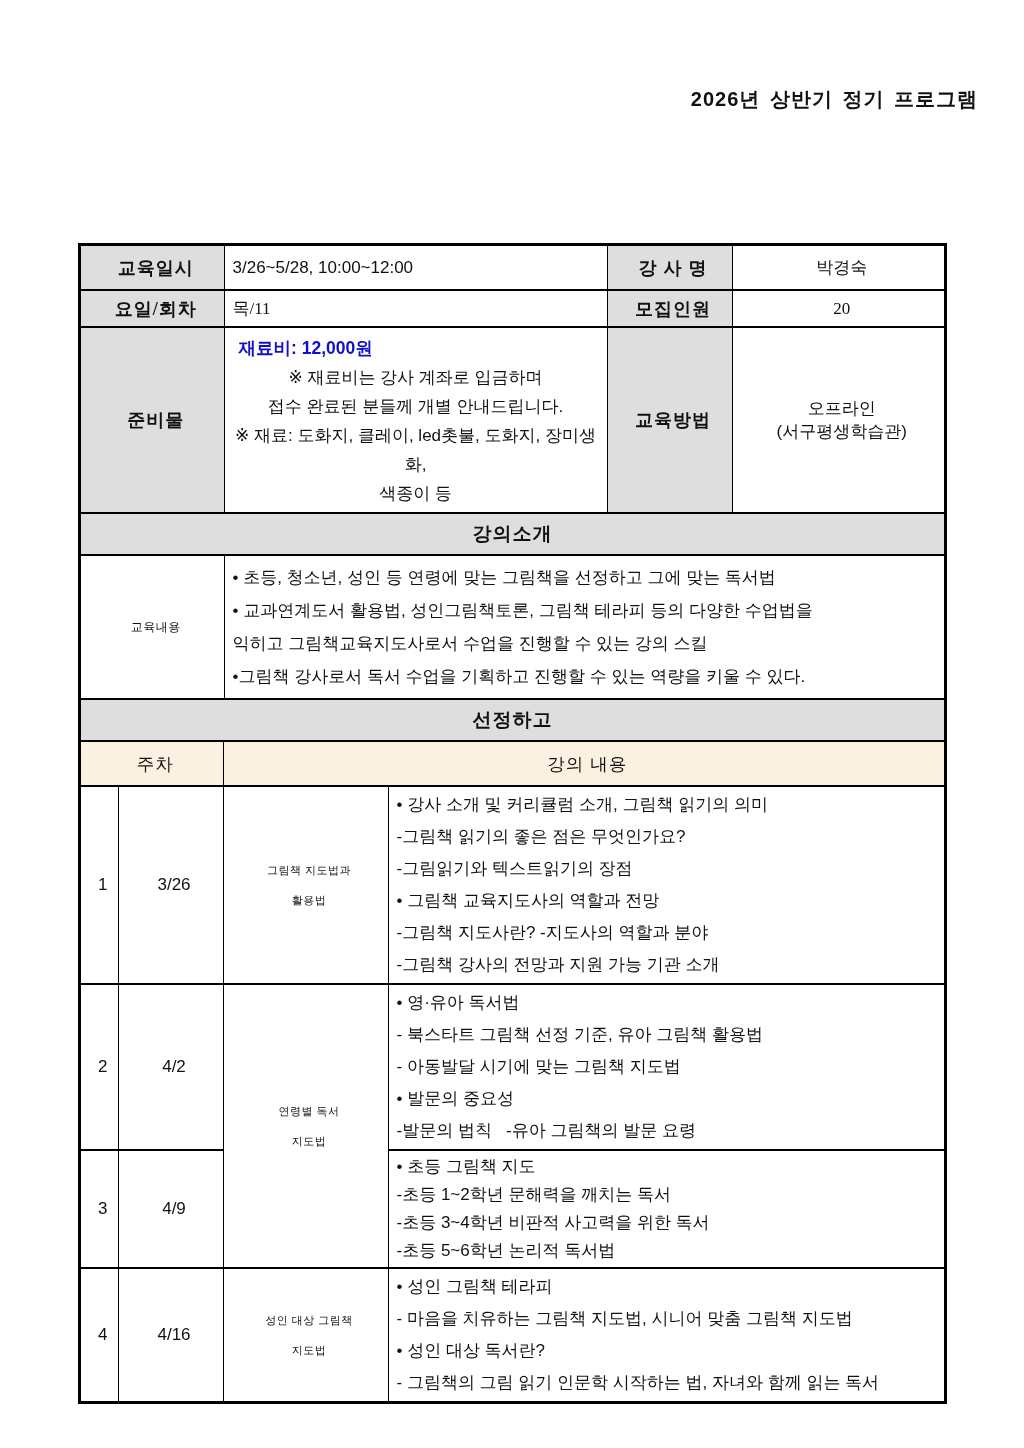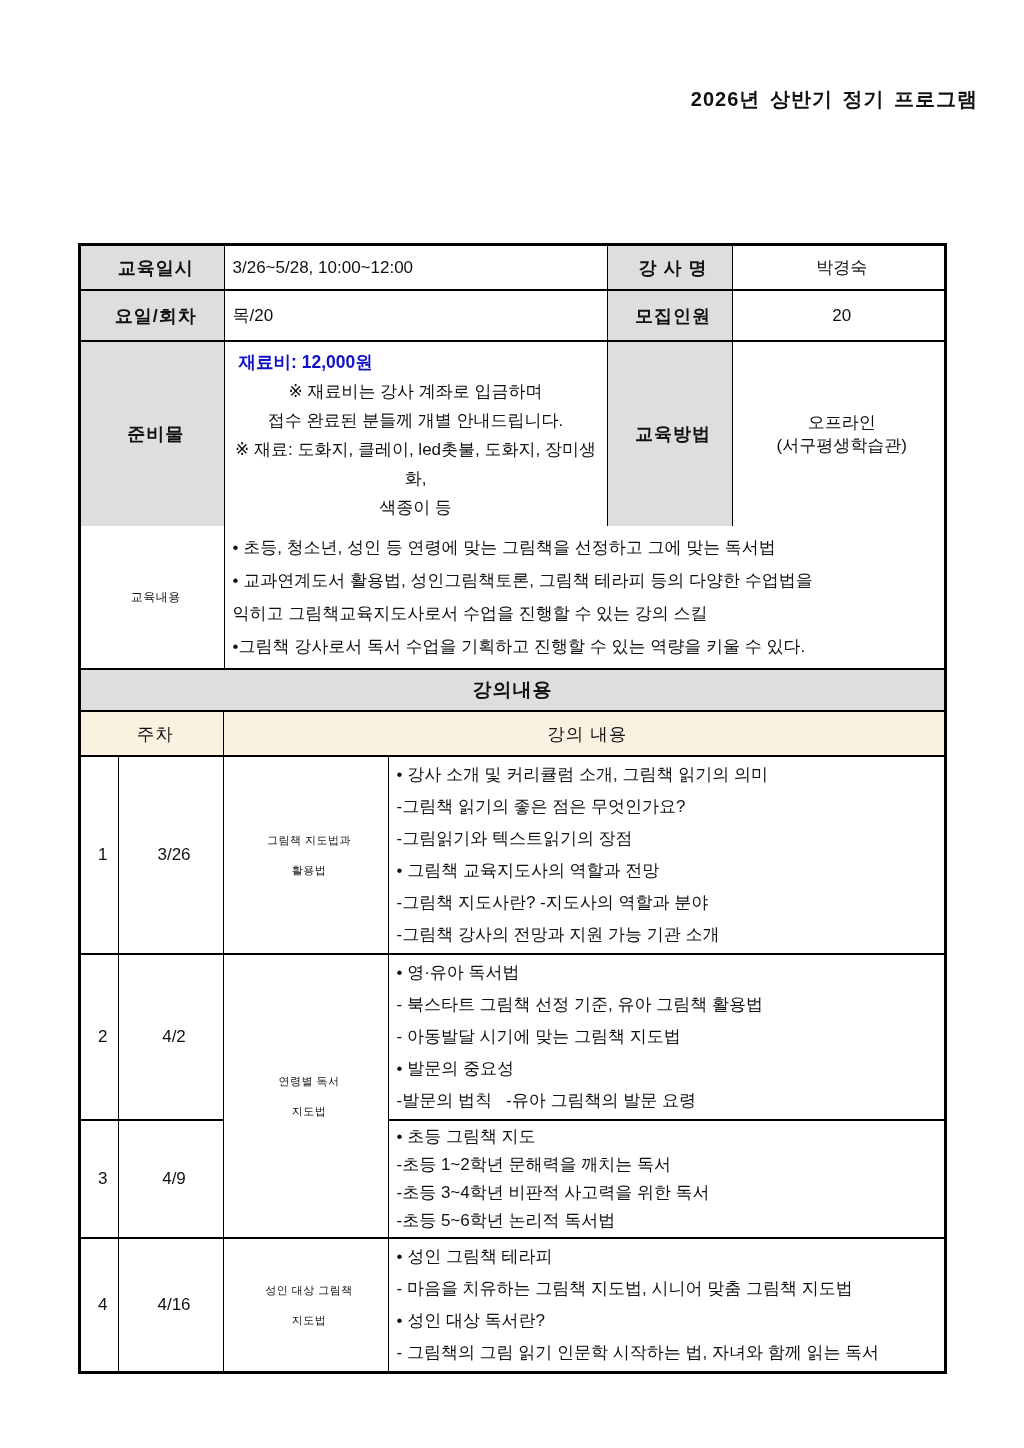--- a/index.html
+++ b/index.html
@@ -42,7 +42,7 @@
   table.t tr:first-child td{border-top:none;}
   table.t tr:last-child td{border-bottom:none;}
 
-  .h44{height:44px;}.h45{height:51px;}.h155{height:155px;}
+  .h44{height:44px;}.h45{height:37px;font-family:Liberation Serif, serif;}.h155{height:155px;}
   .h142{height:142px;}.h36{height:44px;}
   .h194{height:194px;}.h161{height:161px;}.h115{height:115px;}.h127{height:127px;}
 

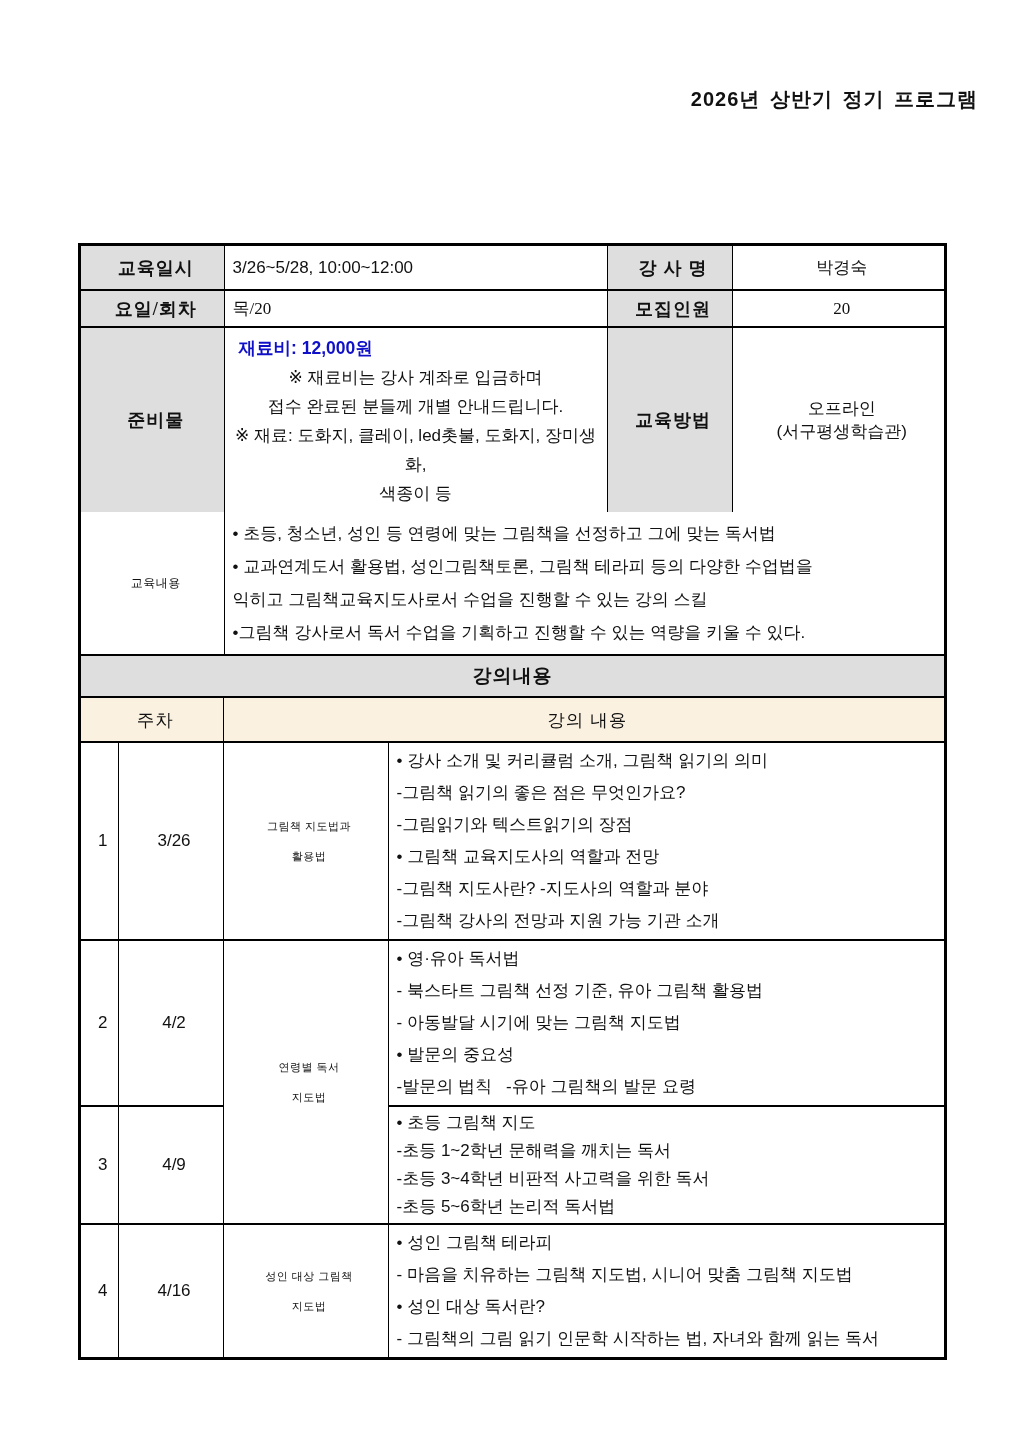--- a/index.html
+++ b/index.html
@@ -114,7 +114,7 @@
       </tr>
       <tr class="h45">
         <td class="lbl">요일/회차</td>
-        <td class="val left">목/20</td>
+        <td class="val left">목/11</td>
         <td class="lbl">모집인원</td>
         <td class="val center">20</td>
       </tr>

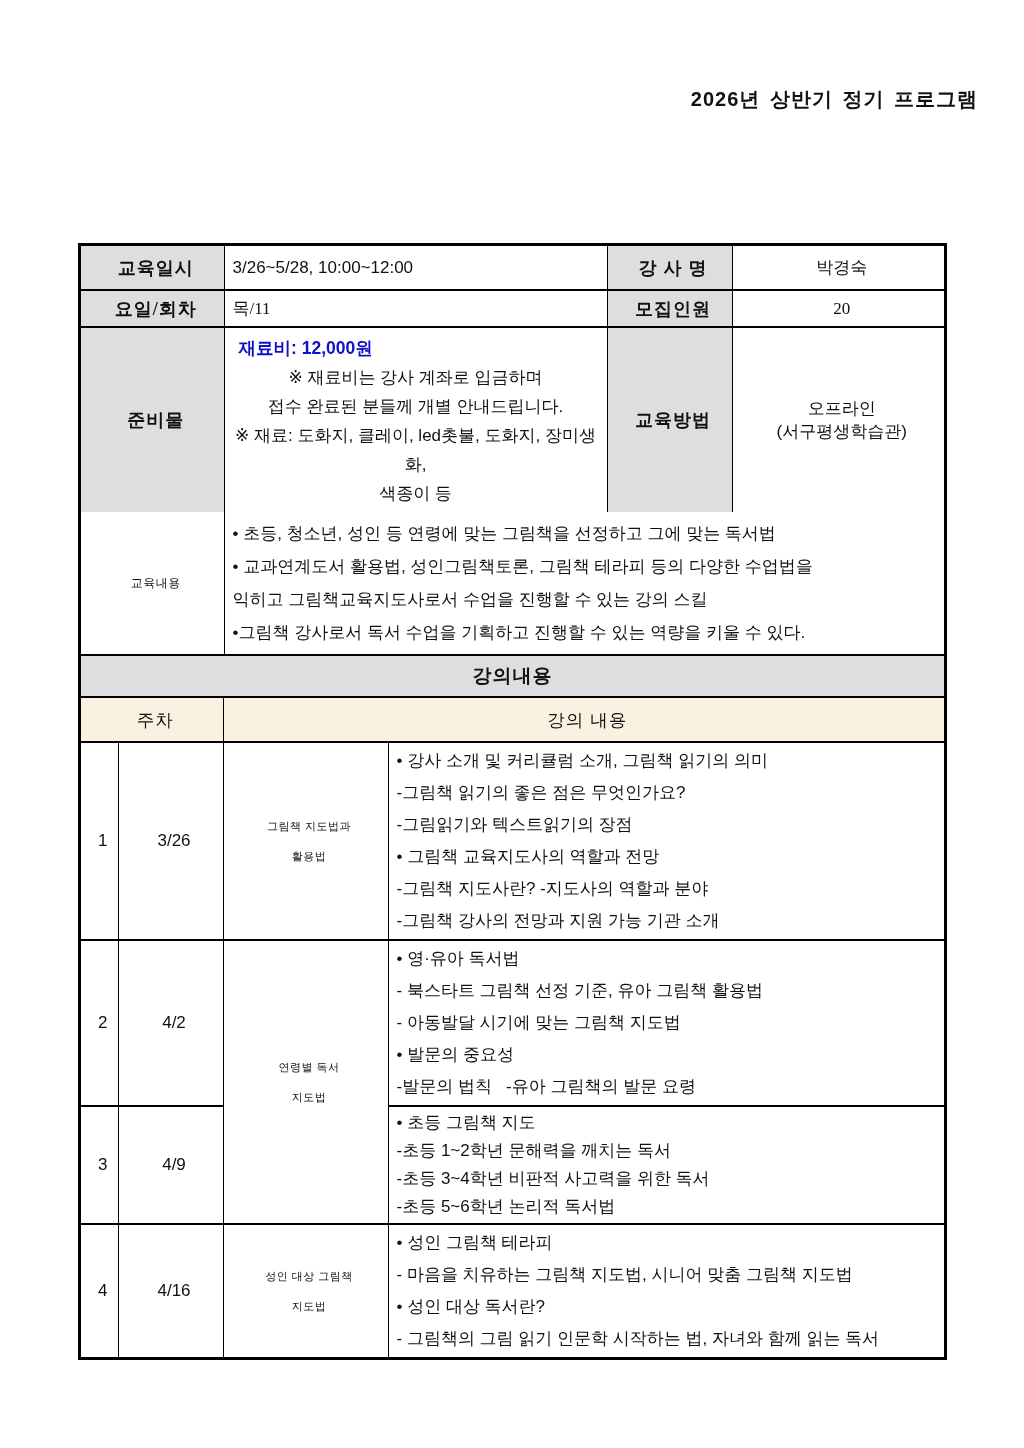--- a/index.html
+++ b/index.html
@@ -136,6 +136,7 @@
     </tbody>
       </table>
 
+    <div class="section-head">강의소개</div>
 
     <table class="t t-intro">
       <colgroup>

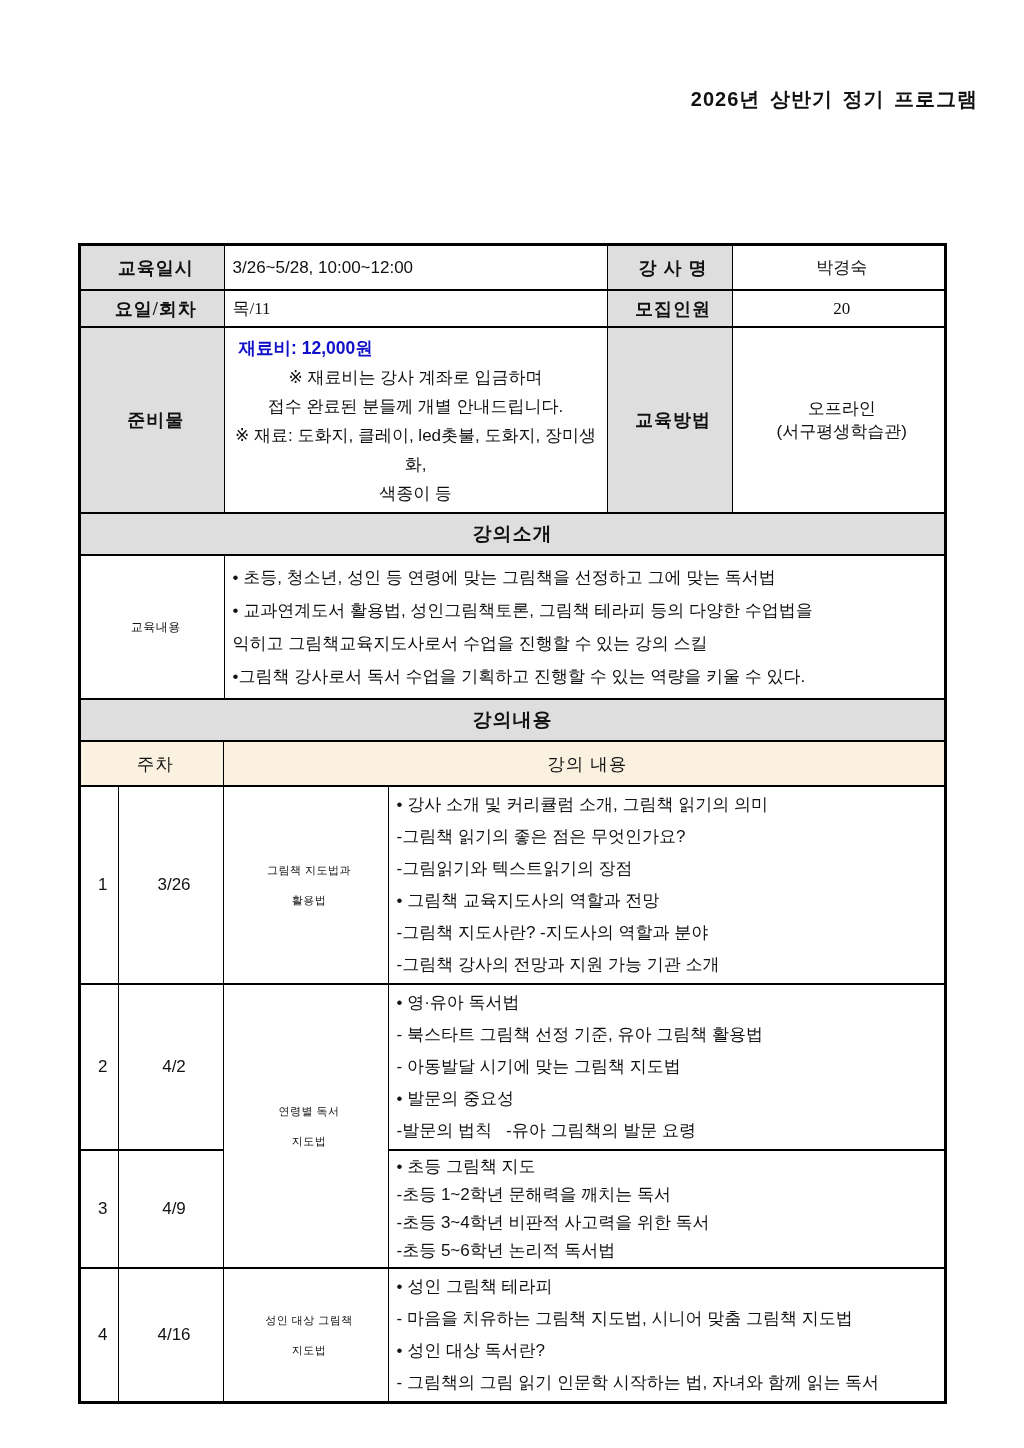--- a/index.html
+++ b/index.html
@@ -153,7 +153,7 @@
     </tbody>
       </table>
 
-    <div class="section-head">강의내용</div>
+    <div class="section-head">선정하고</div>
 
     <table class="t t-weeks">
       <colgroup>

